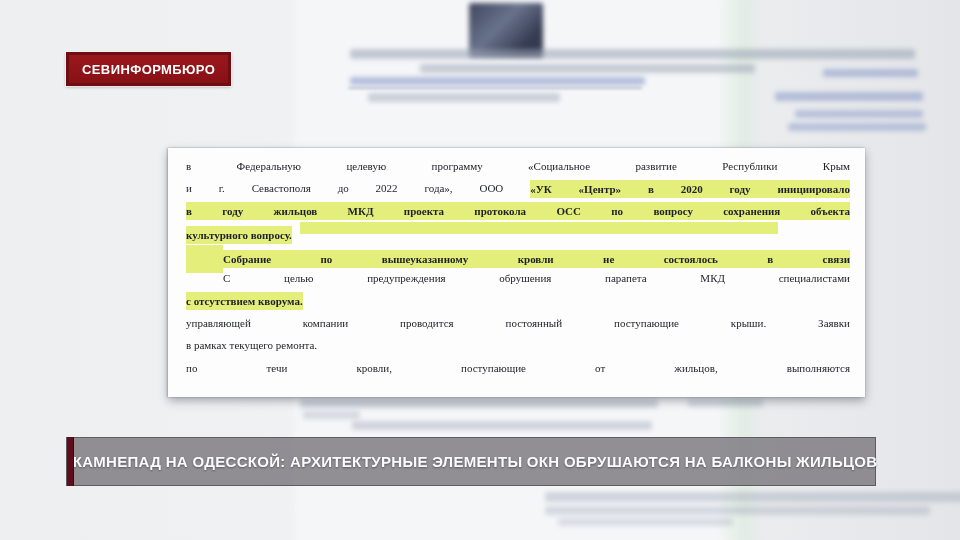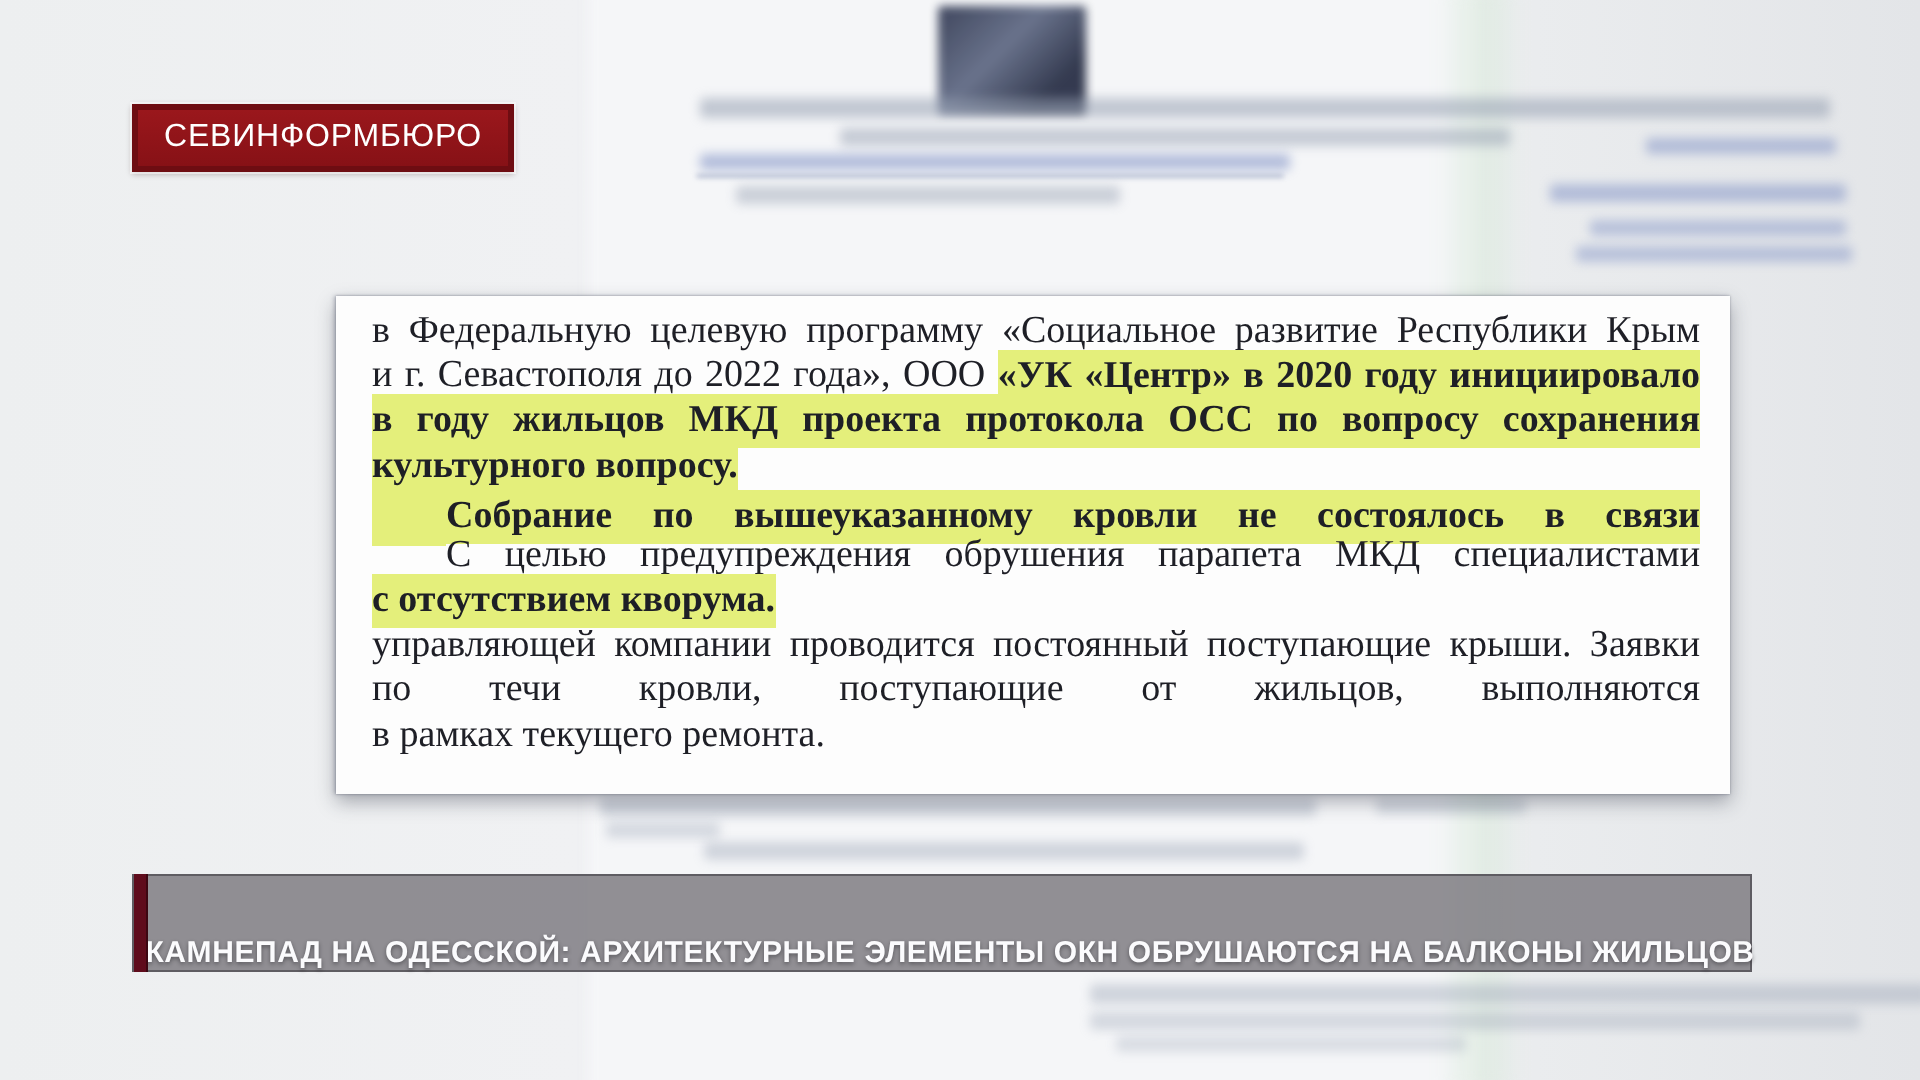--- a/index.html
+++ b/index.html
@@ -46,7 +46,7 @@
     box-shadow:0 0 0 1px rgba(255,255,255,.55), 0 1px 3px rgba(40,10,10,.3);
     display:flex;align-items:center;
   }
-  .badge-text{font-weight:400;font-size:16px;color:#ffffff;letter-spacing:.4px;}
+  .badge-text{font-weight:700;font-size:13px;color:#ffffff;letter-spacing:.4px;}
 
   
   .ticker{

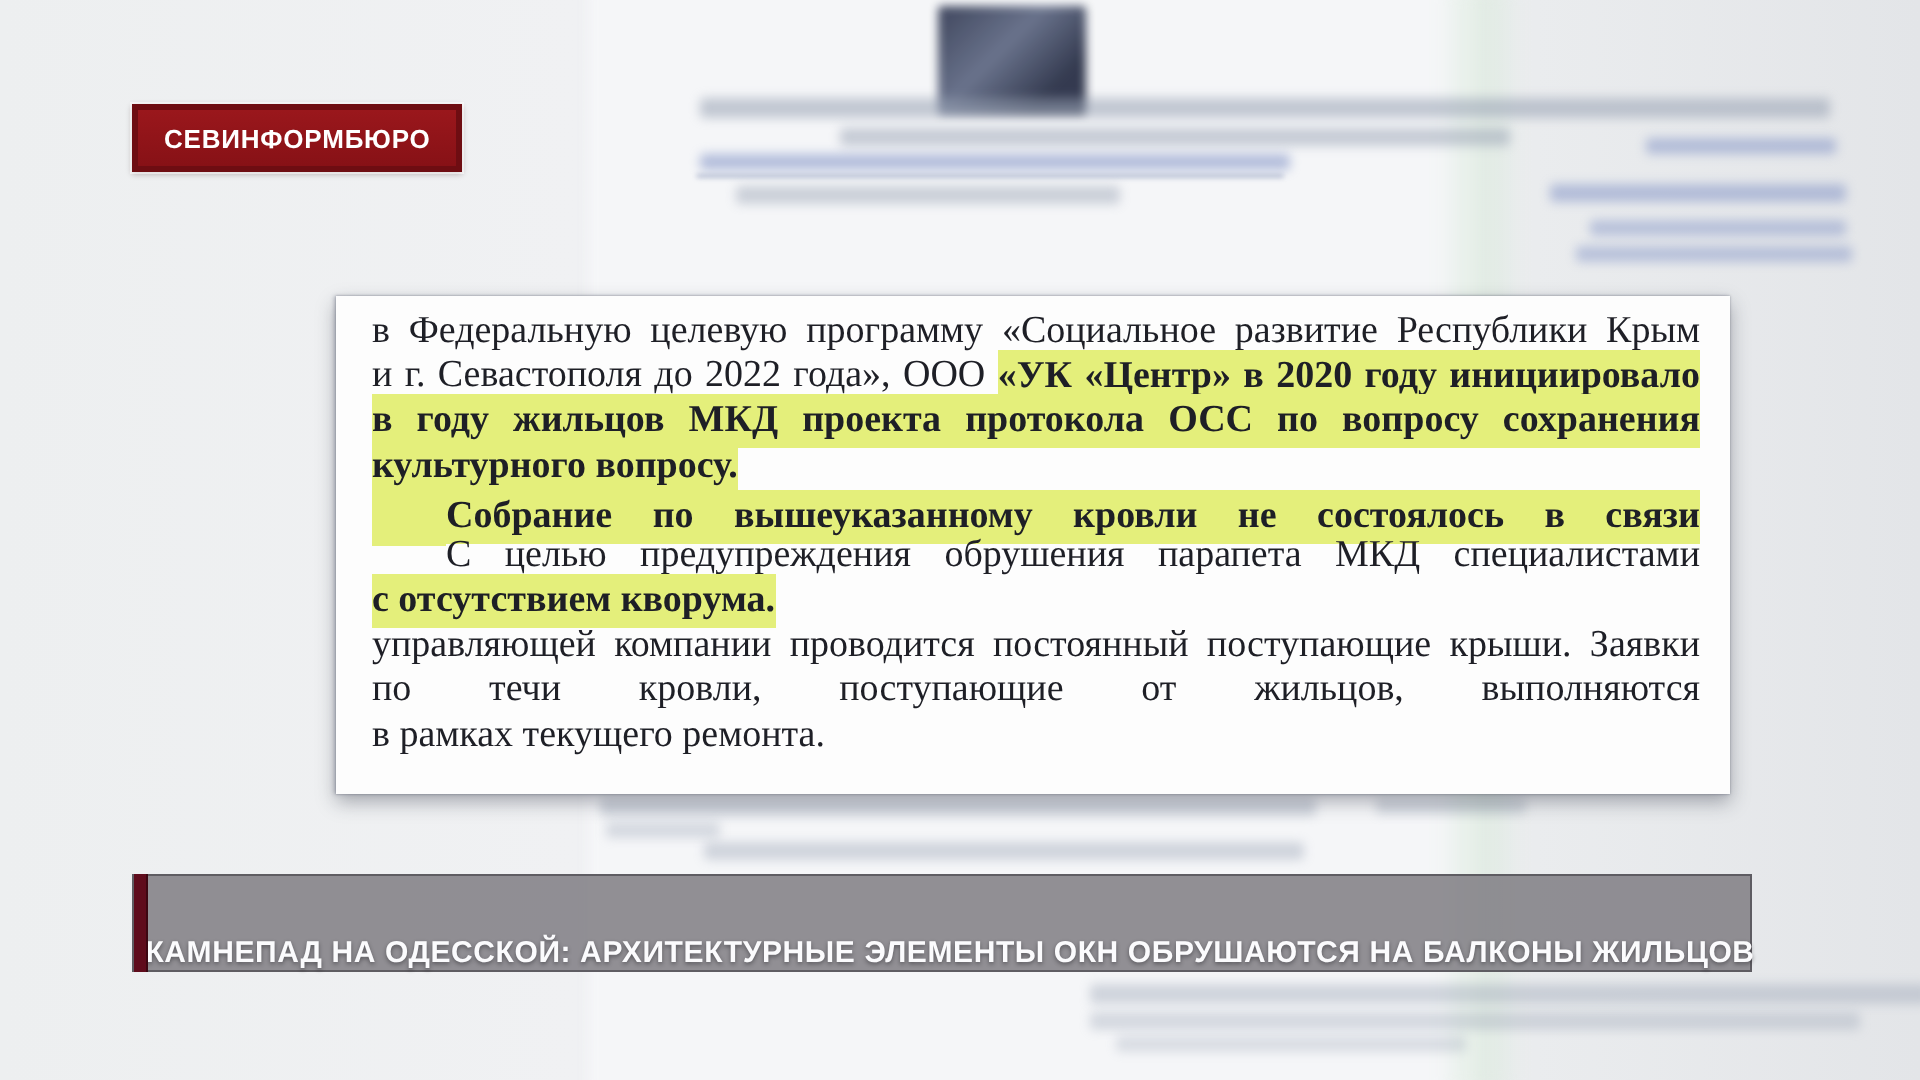--- a/index.html
+++ b/index.html
@@ -28,7 +28,7 @@
   }
   .doc-line{
     font-family:"Liberation Serif",serif;
-    font-size:19px;line-height:22.4px;height:22.4px;
+    font-size:11px;line-height:22.4px;height:22.4px;
     color:#1e1f26;font-weight:500;
     text-rendering:optimizeLegibility;
   }

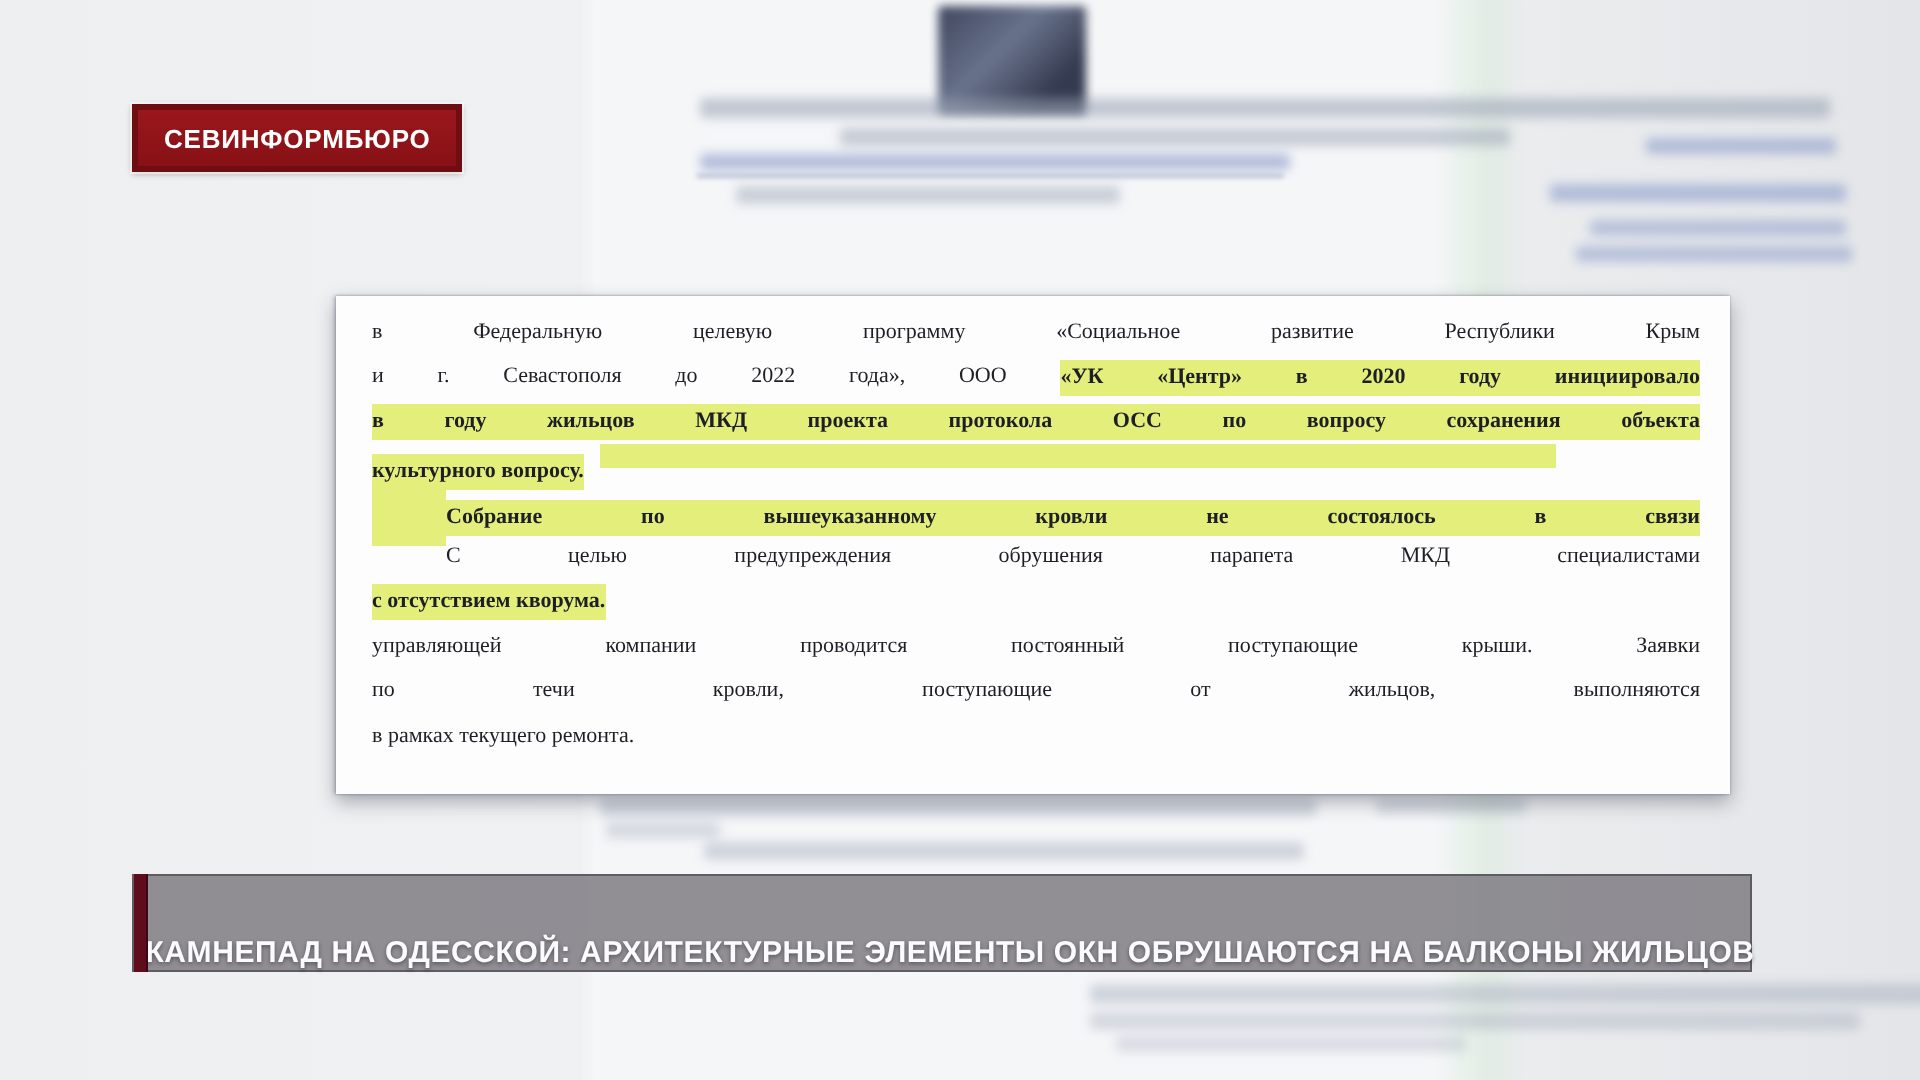--- a/index.html
+++ b/index.html
@@ -98,8 +98,8 @@
       <div class="doc-line just"><span class="indent">&nbsp;</span><span>С целью предупреждения обрушения парапета МКД специалистами</span></div>
       <div class="doc-line"><span class="hl">с отсутствием кворума.</span></div>
       <div class="doc-line just"><span>управляющей компании проводится постоянный поступающие крыши. Заявки</span></div>
+      <div class="doc-line"><span>в рамках текущего ремонта.</span></div>
       <div class="doc-line just"><span>по течи кровли, поступающие от жильцов, выполняются</span></div>
-      <div class="doc-line"><span>в рамках текущего ремонта.</span></div>
     </div>
 </div>
 

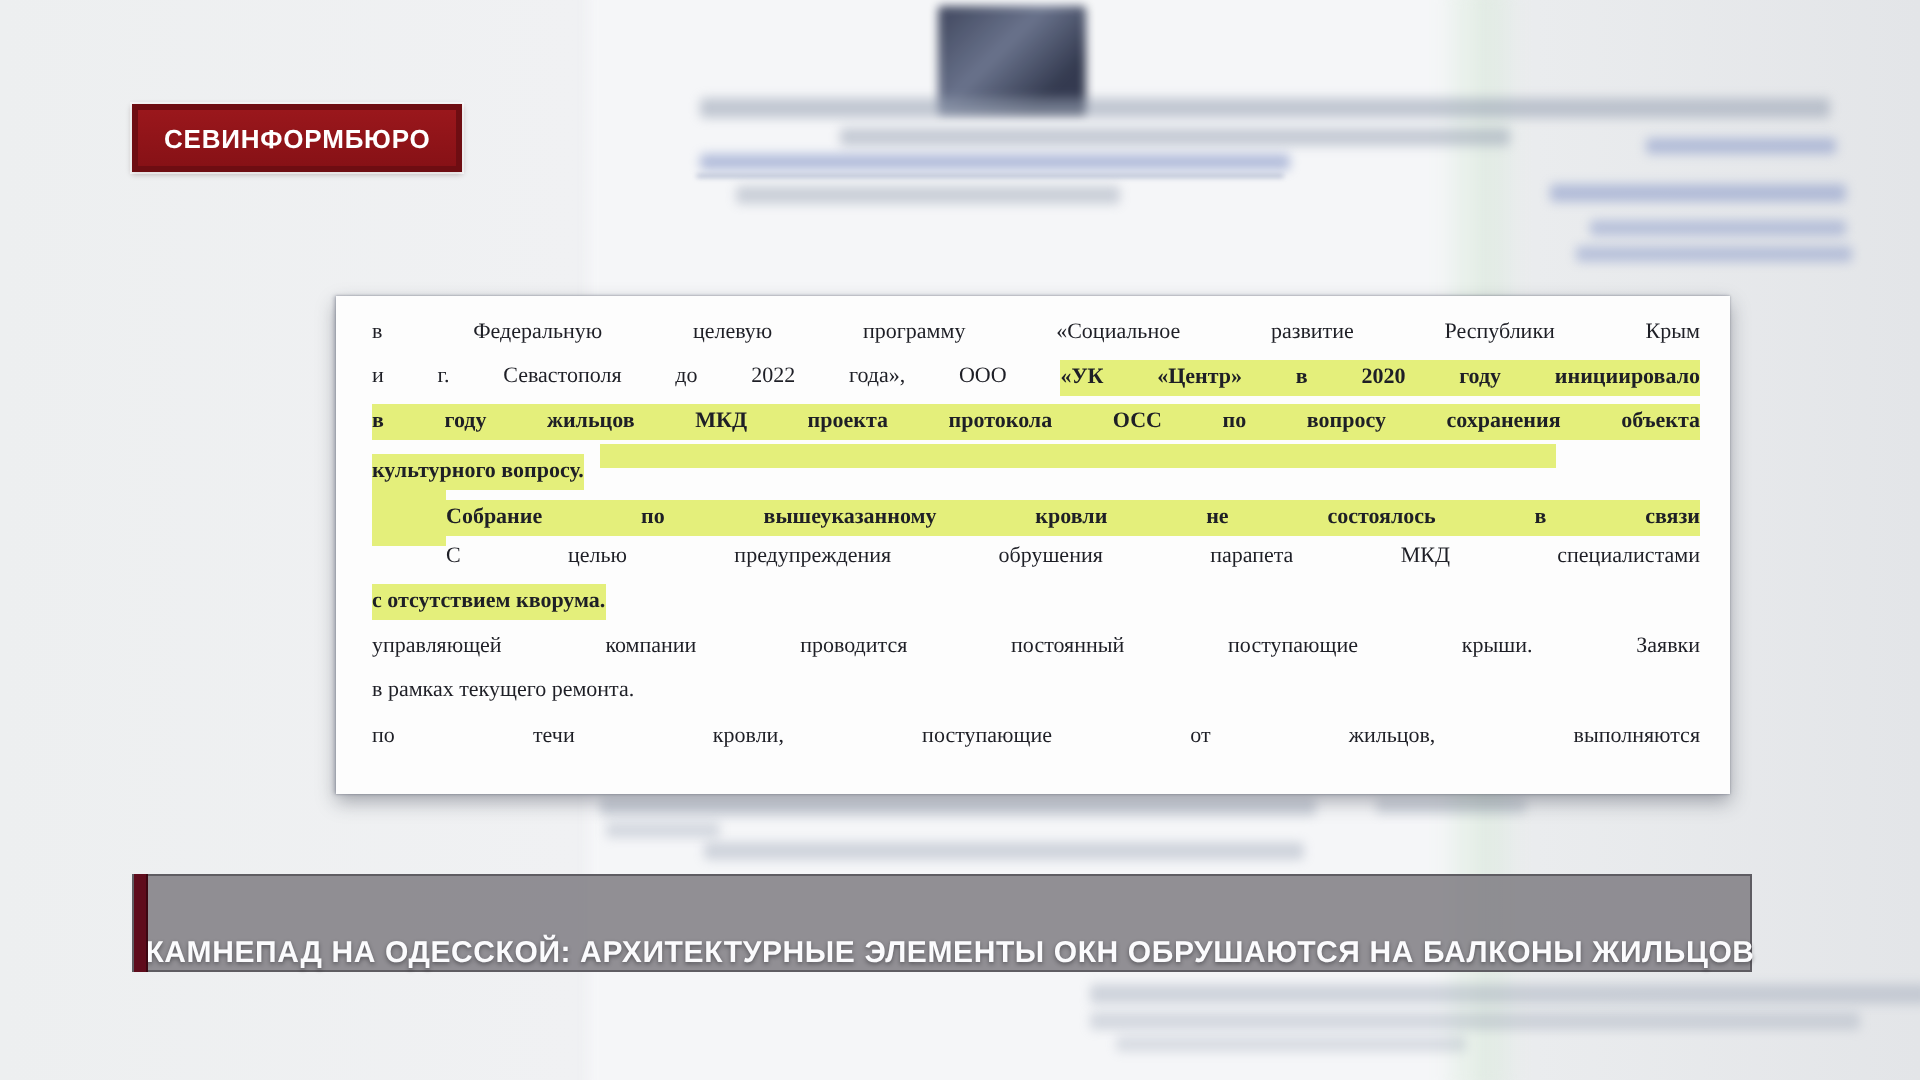--- a/index.html
+++ b/index.html
@@ -53,7 +53,7 @@
     left:66px;top:437px;width:810px;height:49px;box-sizing:border-box;
     background:rgba(128,126,131,.86);
     border:1px solid rgba(55,52,58,.55);
-    display:flex;align-items:flex-end;justify-content:center;
+    display:flex;align-items:center;justify-content:center;
   }
   .ticker-accent{position:absolute;left:0;top:-1px;bottom:-1px;width:6px;
     background:var(--accent);border-right:1px solid #3c0712;}

